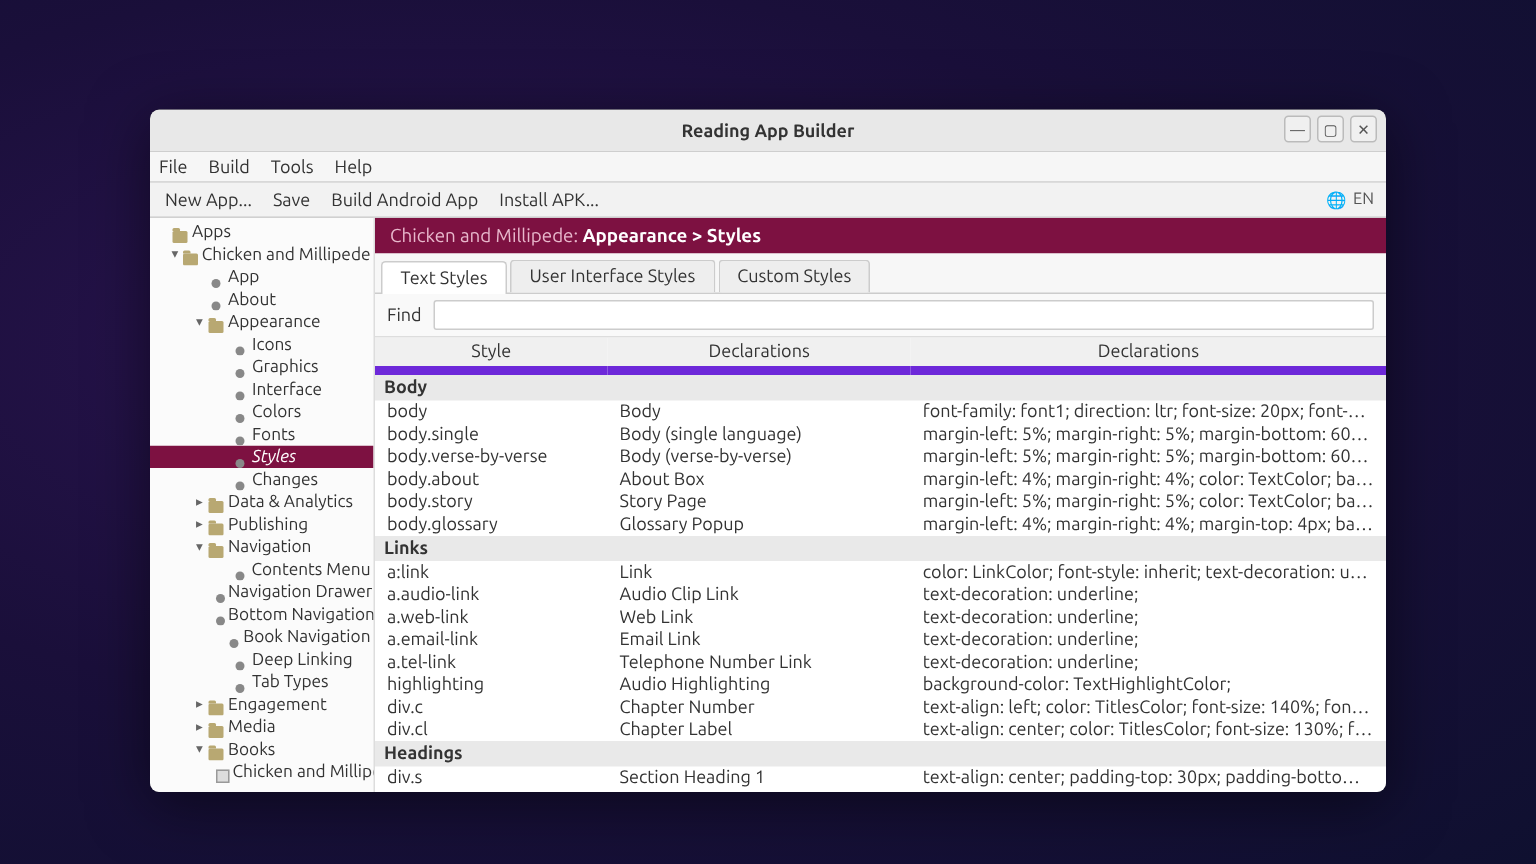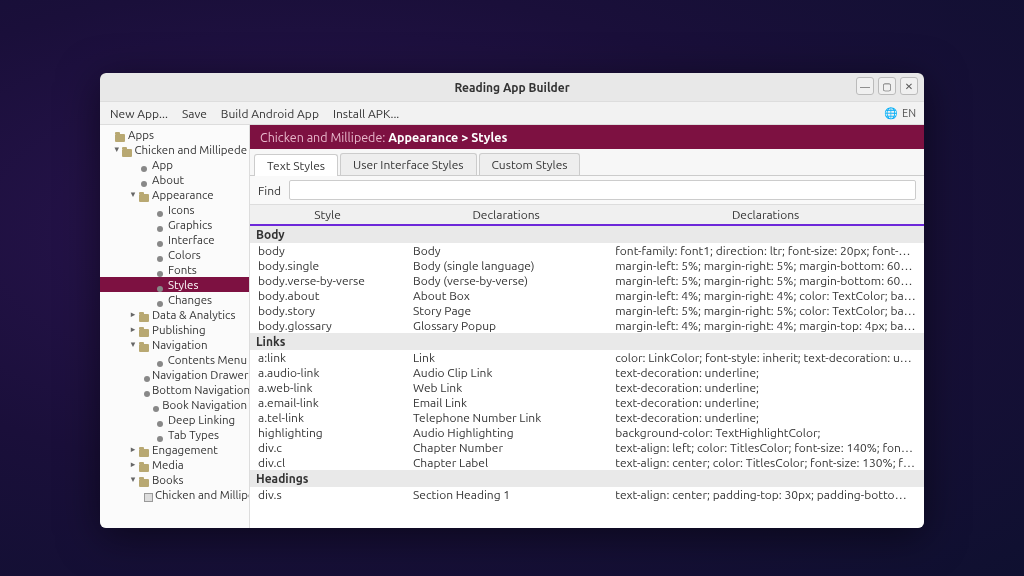--- a/index.html
+++ b/index.html
@@ -204,6 +204,12 @@
     </div>
   </div>
 
+  <div class="menubar">
+    <span>File</span>
+    <span>Build</span>
+    <span>Tools</span>
+    <span>Help</span>
+  </div>
 
   <div class="toolbar">
     <span class="tbtn">New App...</span>

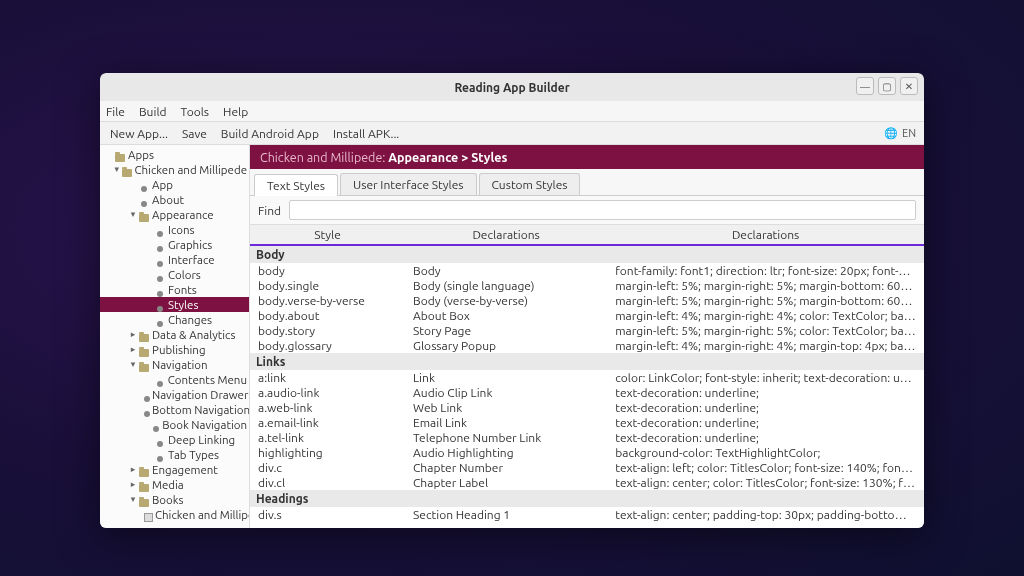--- a/index.html
+++ b/index.html
@@ -171,7 +171,7 @@
     font-weight: normal;
     text-align: center;
     padding: 3px 6px;
-    border-bottom: 2px solid #6d28d9;
+    border-bottom: 6px solid #6d28d9;
     font-size: 12px;
   }
   tbody td {

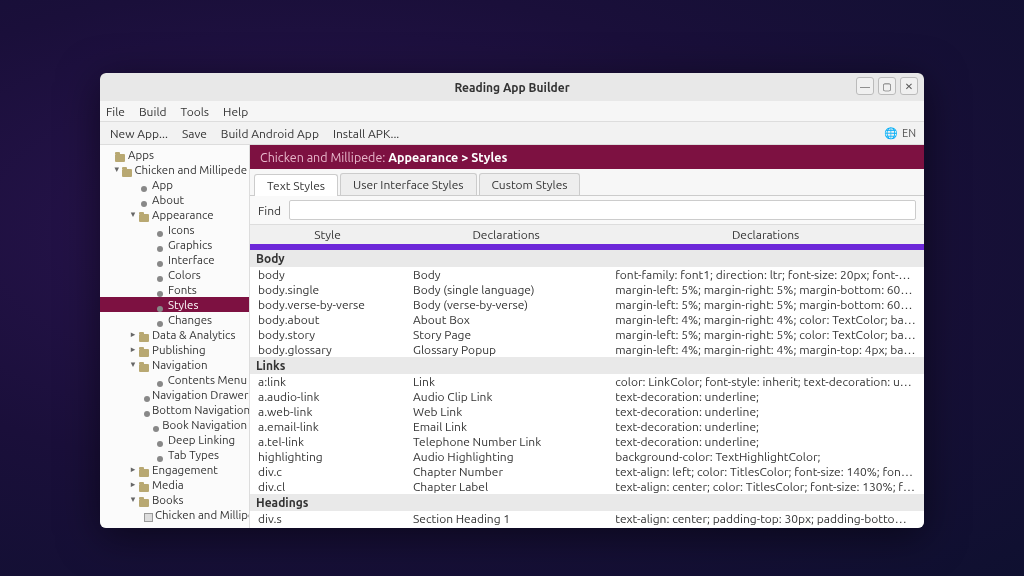--- a/index.html
+++ b/index.html
@@ -103,7 +103,7 @@
   .tree { list-style: none; margin: 0; padding: 0; font-size: 11.5px; line-height: 15px; }
   .tree li { white-space: nowrap; overflow: hidden; text-overflow: ellipsis; }
   .tree .row { display: flex; align-items: flex-end; padding: 0 2px; cursor: pointer; }
-  .tree .row.sel { background: #7d1141; color: #fff; }
+  .tree .row.sel { background: #7d1141; color: #fff; font-style: italic; }
   .tree .exp { width: 10px; text-align: center; font-size: 9px; color: #666; }
   .tree .ic { width: 12px; margin-right: 2px; display: inline-flex; align-items: center; justify-content: center; }
   .tree .folder { width:10px; height:8px; background:#b8a872; border-radius:1px; position:relative; }

